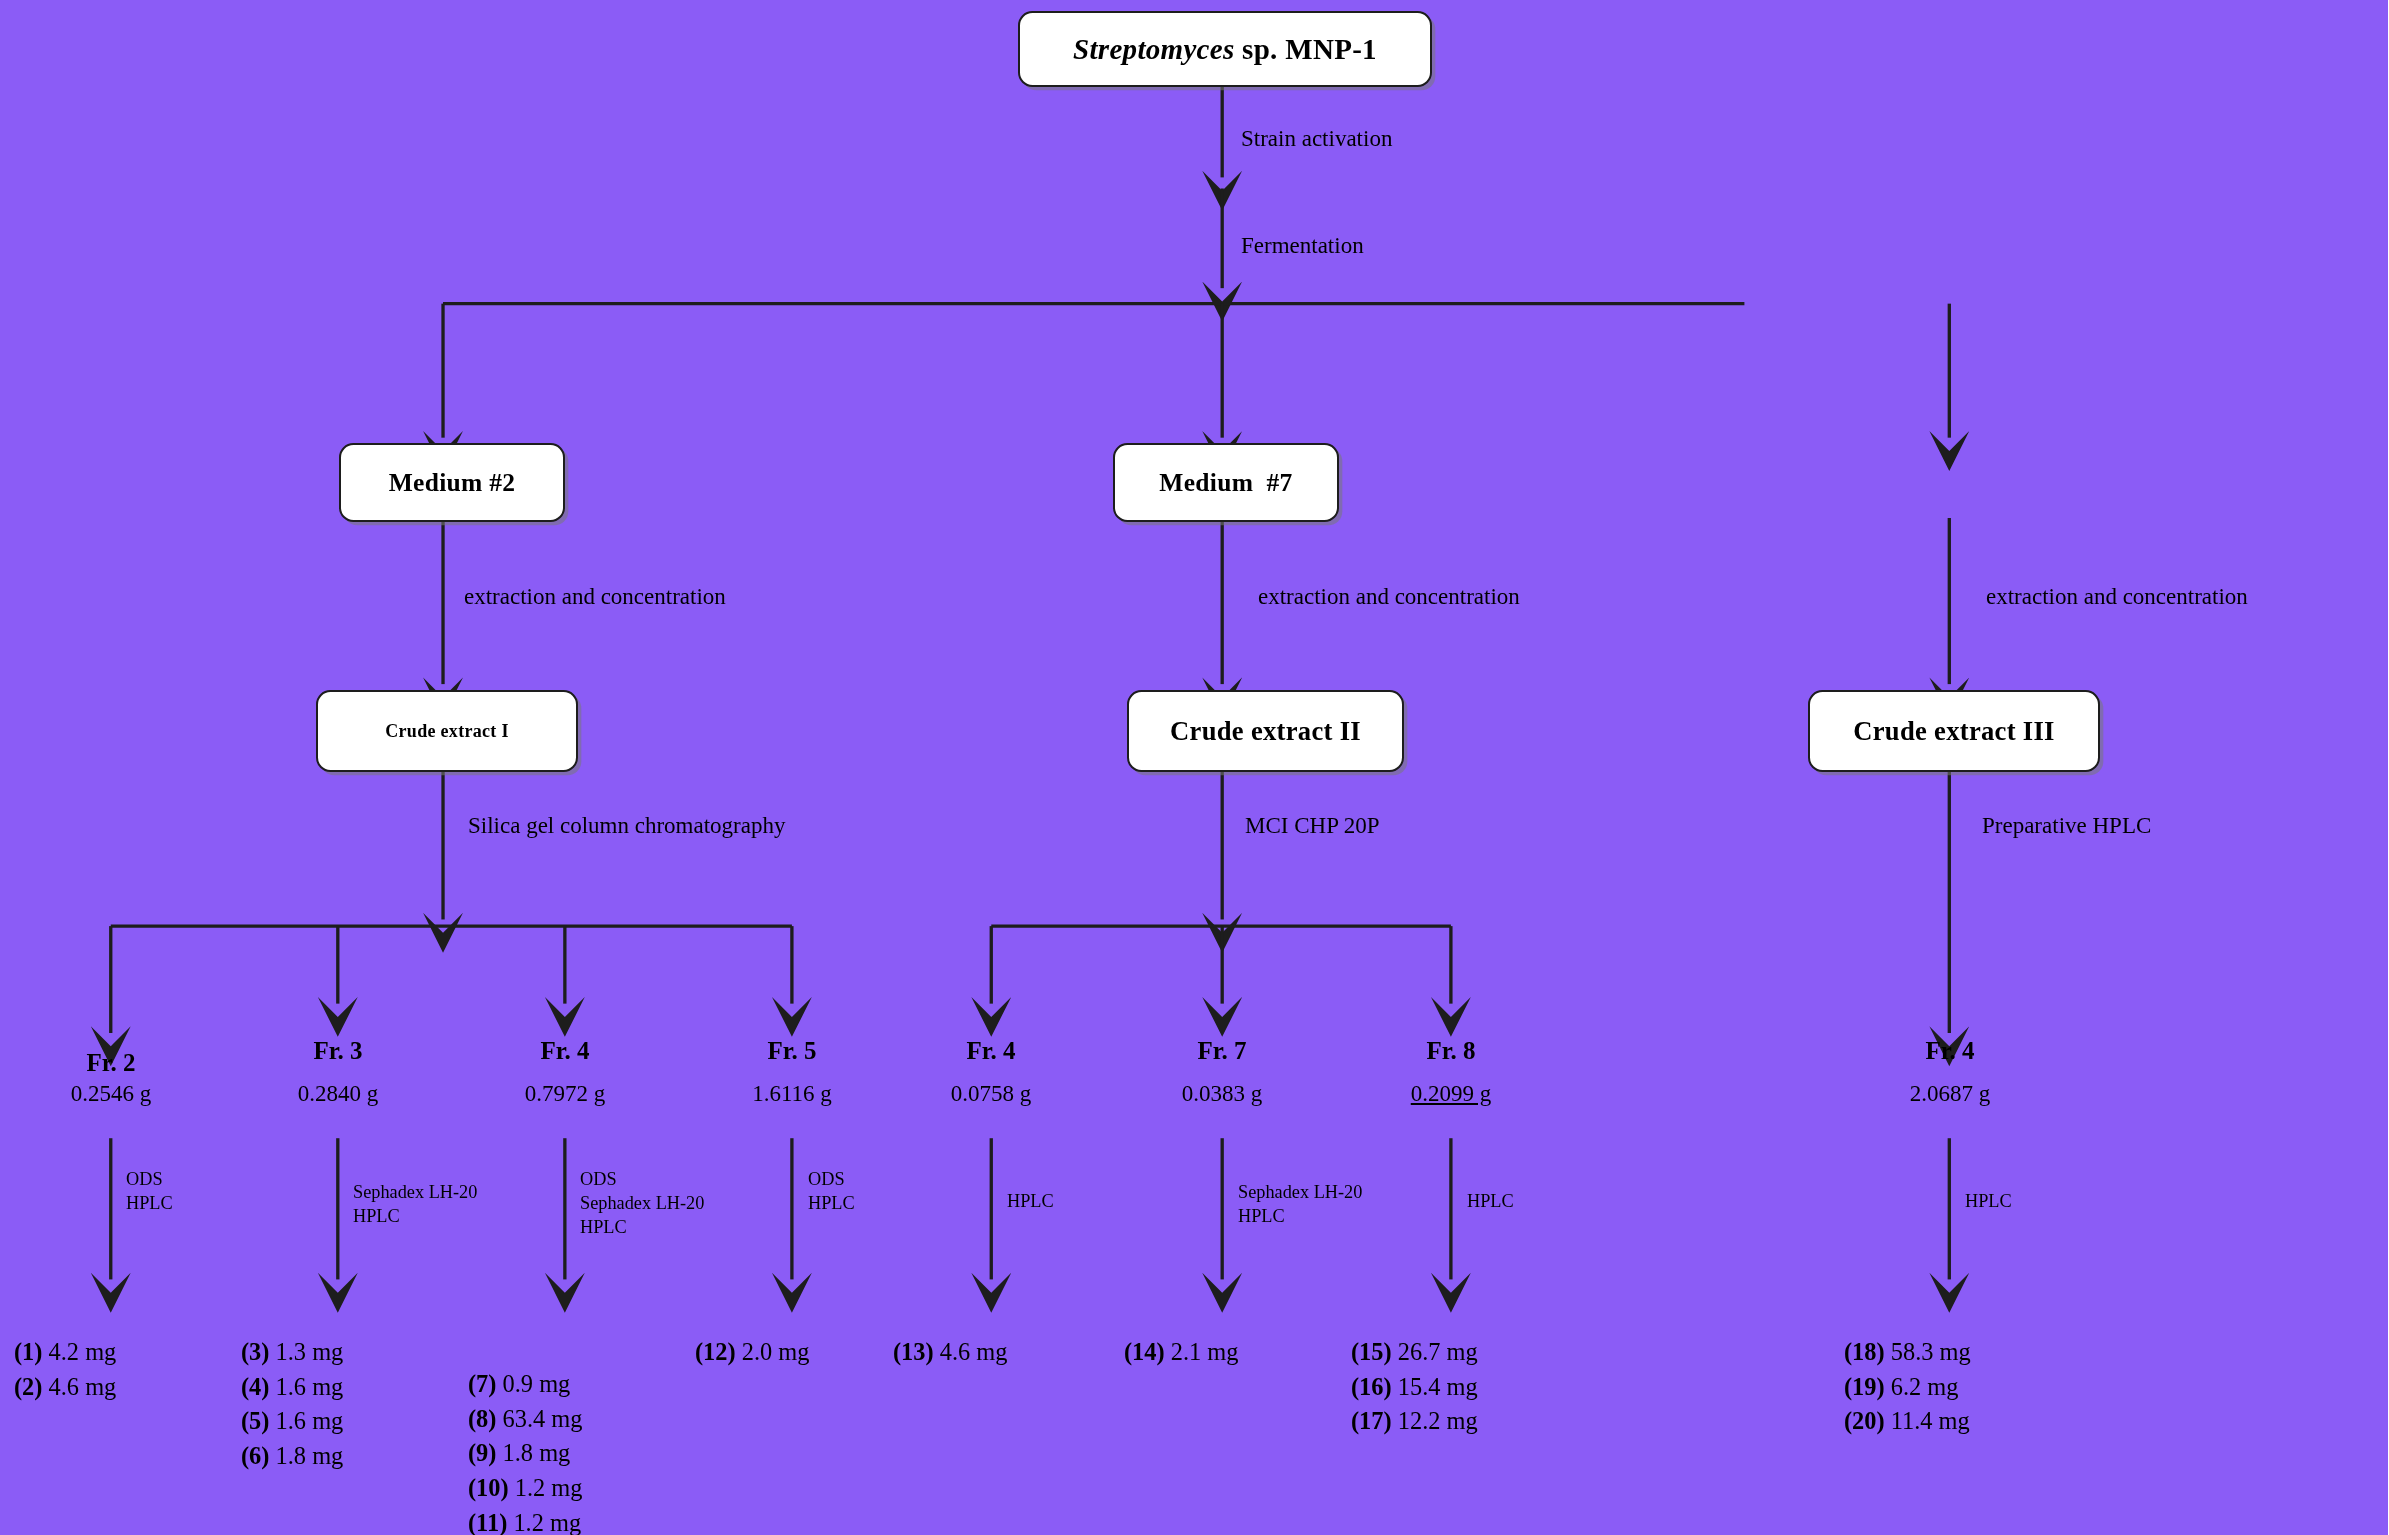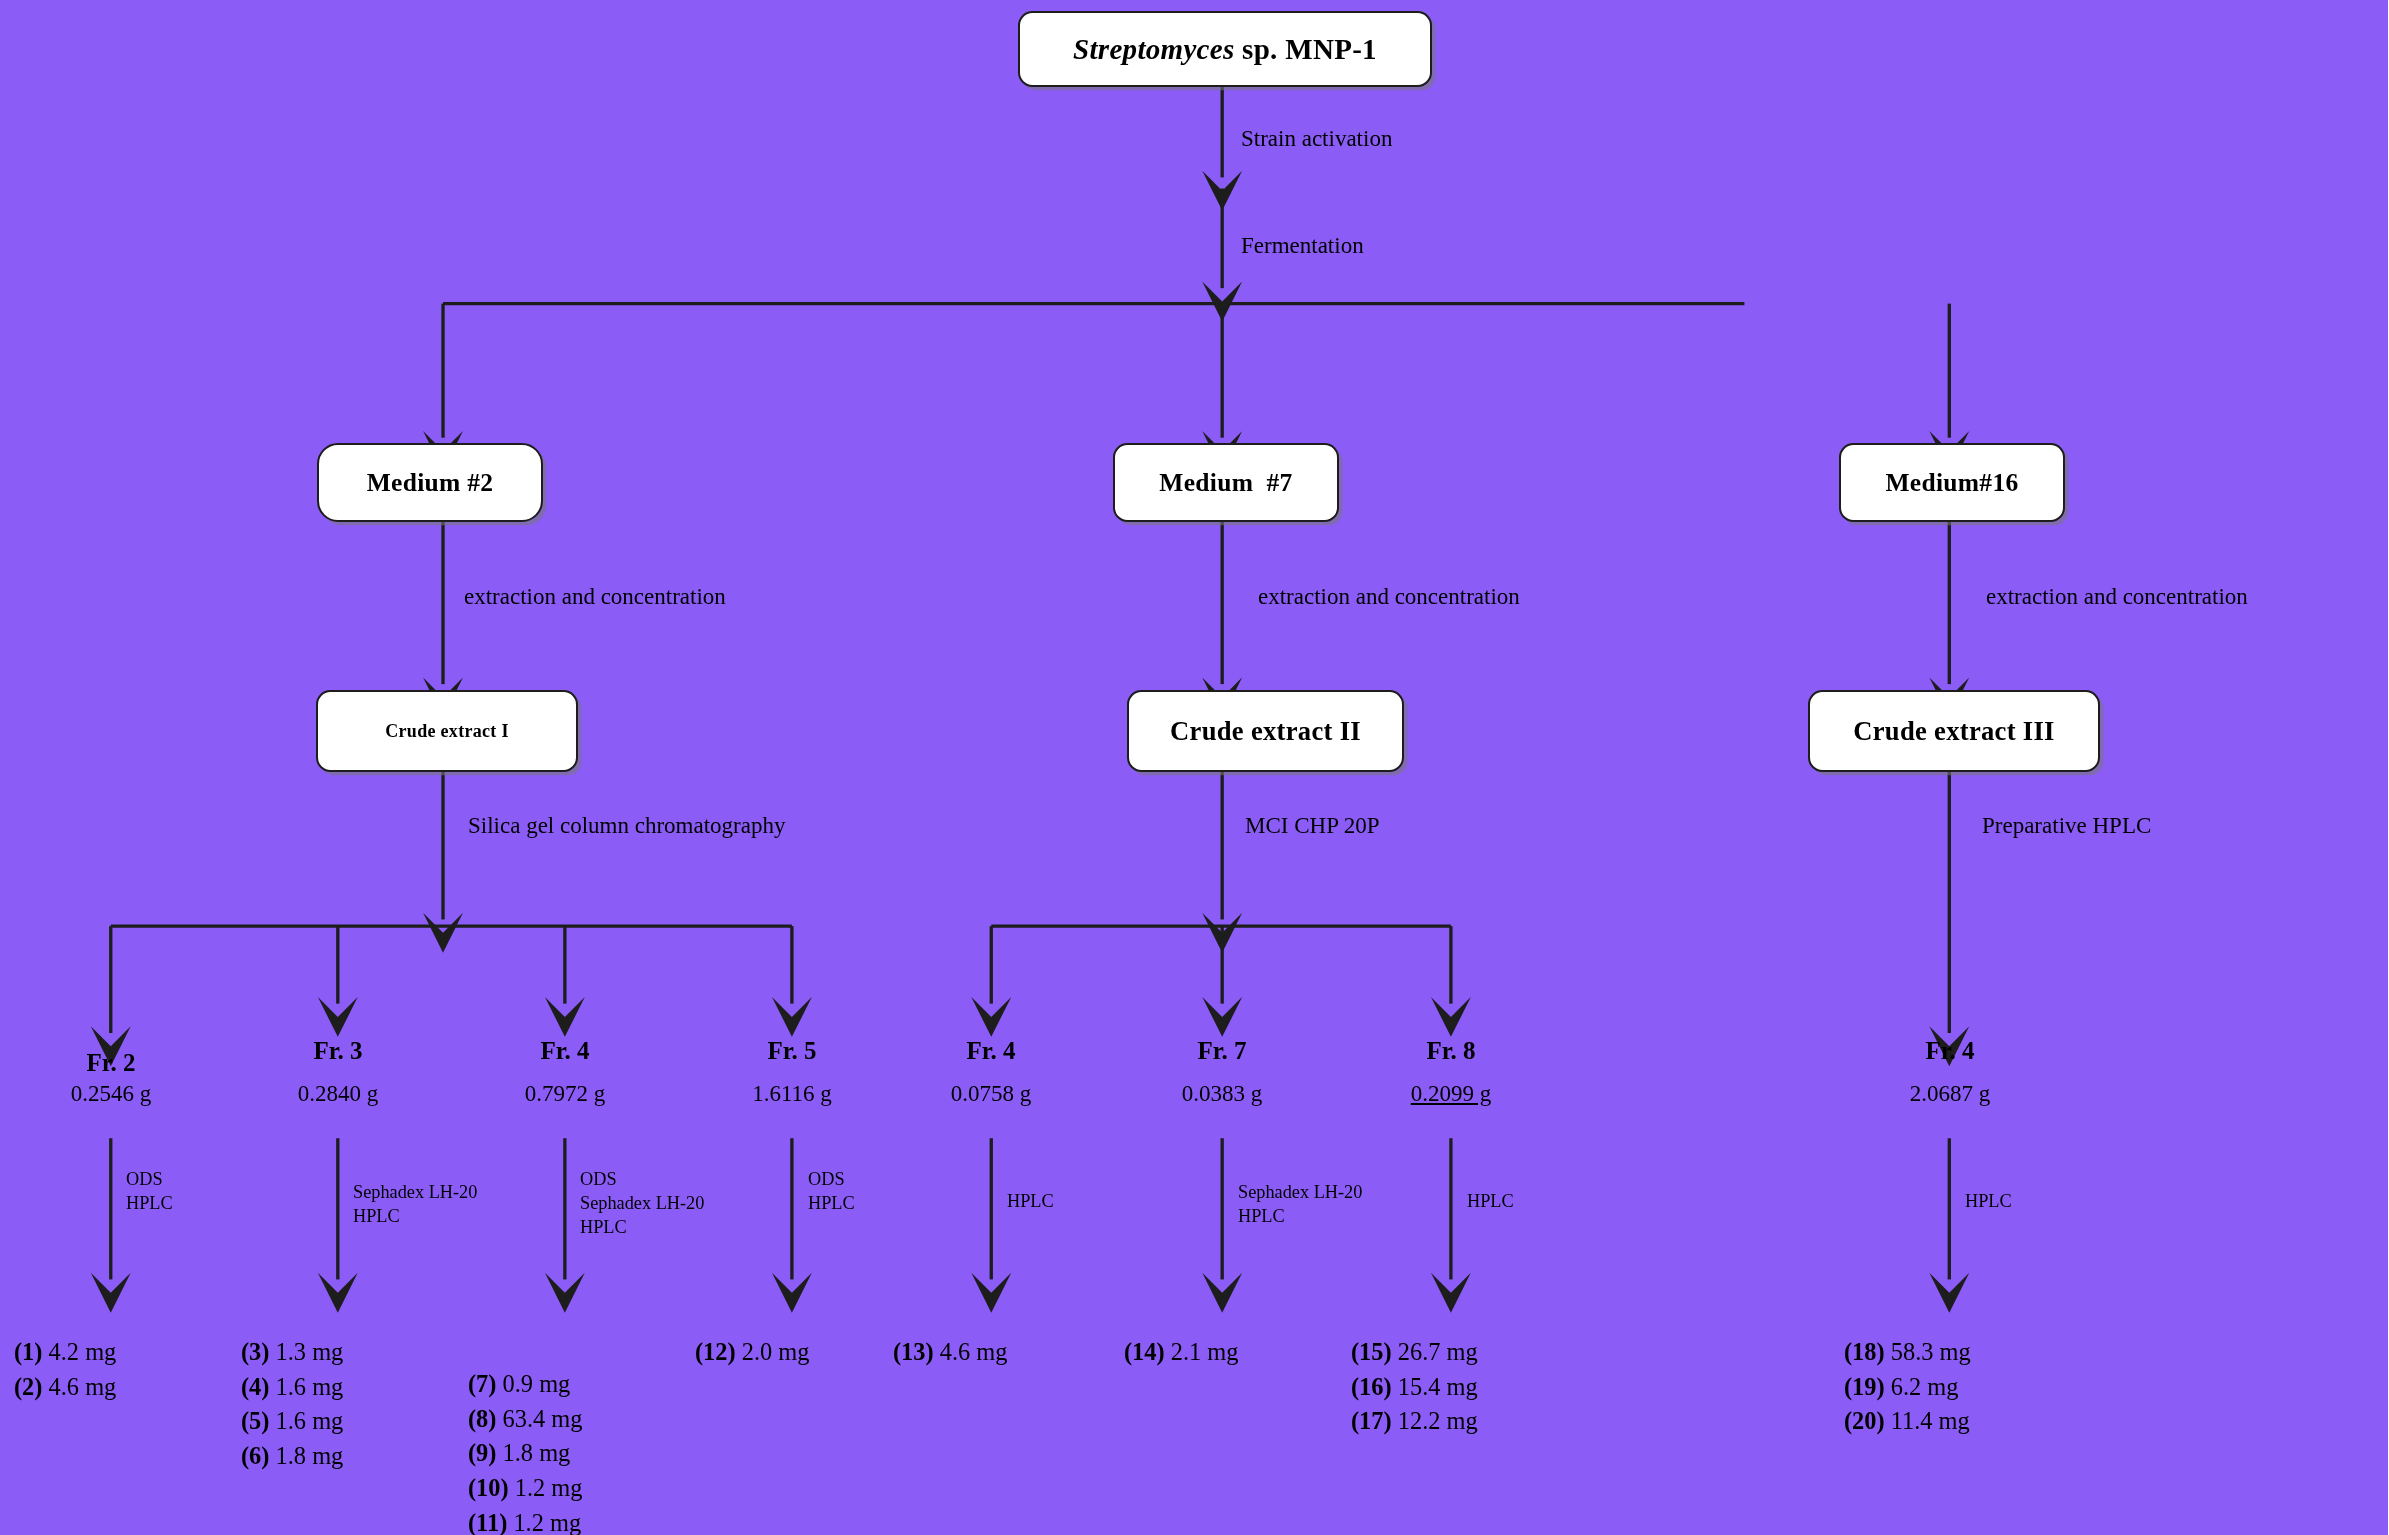--- a/index.html
+++ b/index.html
@@ -101,7 +101,7 @@
   <div class="edgelbl" style="left:1241px;top:126px;">Strain activation</div>
   <div class="edgelbl" style="left:1241px;top:233px;">Fermentation</div>
 
-  <div class="node" style="left:317px;top:443px;width:222px;height:75px;font-size:25.5px;border-radius:21px;">
+  <div class="node" style="left:339px;top:443px;width:222px;height:75px;font-size:25.5px;">
     <span>Medium #2</span>
   </div>
   <div class="node" style="left:1113px;top:443px;width:222px;height:75px;font-size:25.5px;">

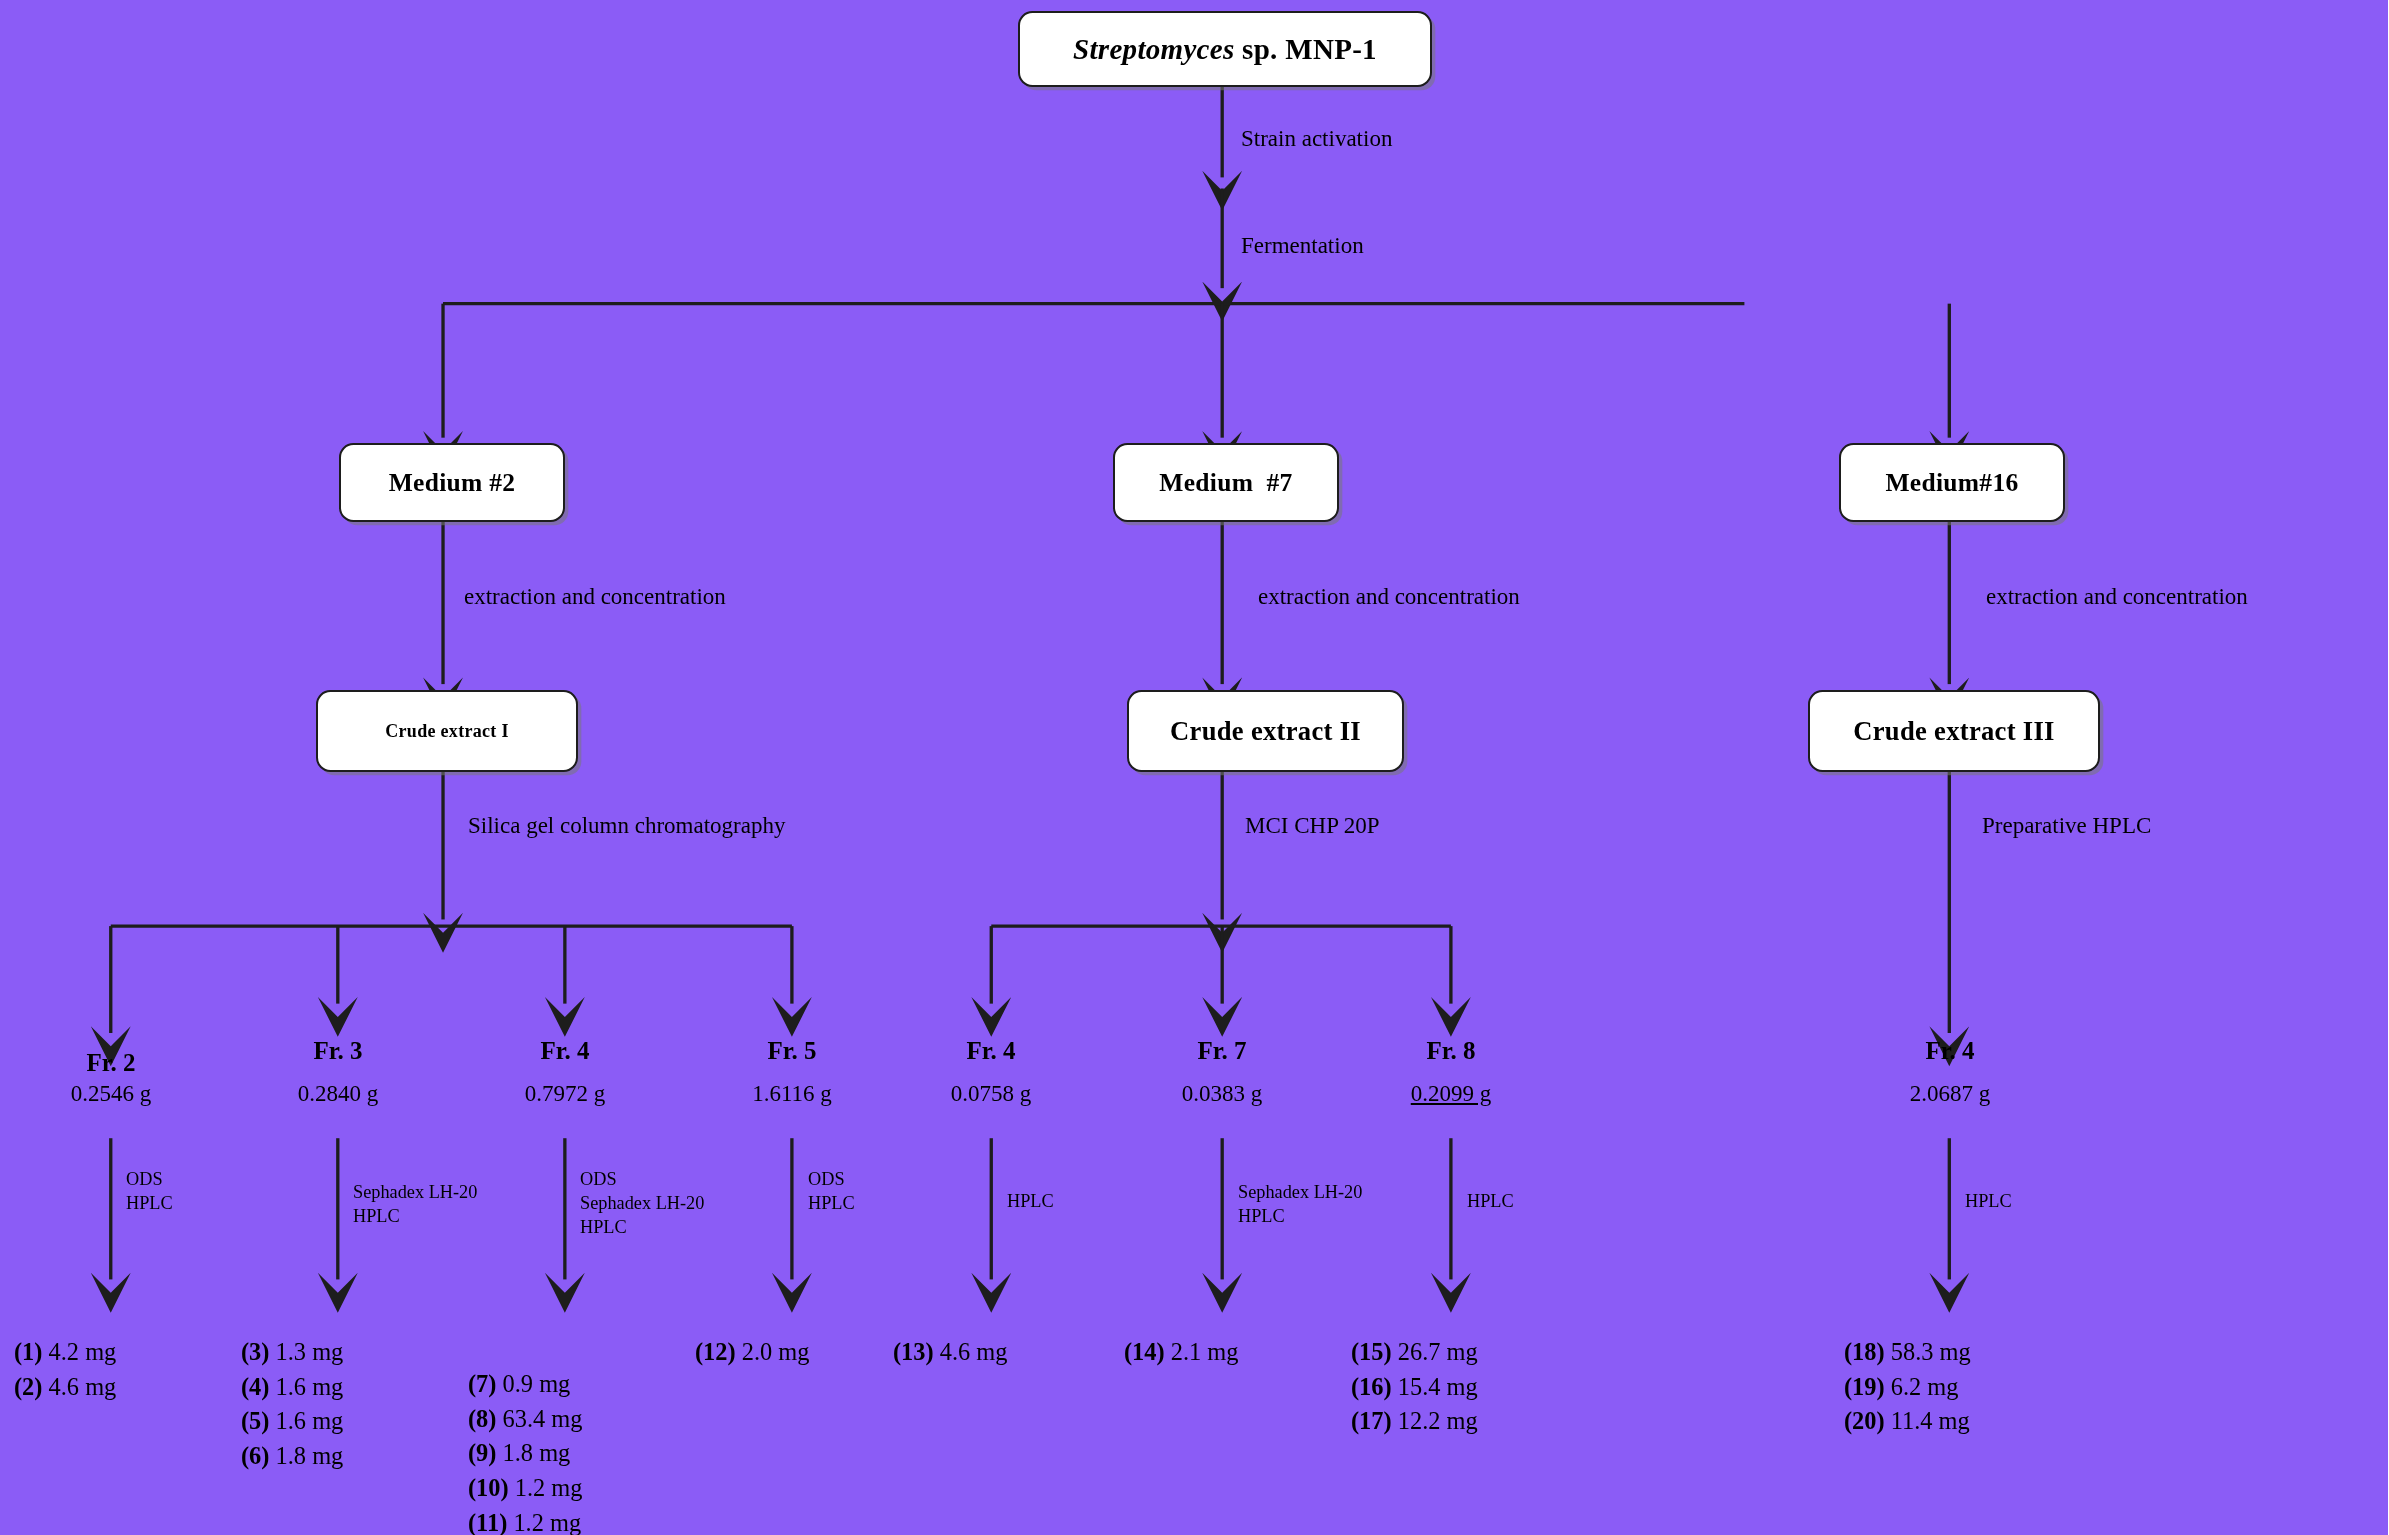--- a/index.html
+++ b/index.html
@@ -107,9 +107,6 @@
   <div class="node" style="left:1113px;top:443px;width:222px;height:75px;font-size:25.5px;">
     <span>Medium  #7</span>
   </div>
-  <div class="node" style="left:1839px;top:443px;width:222px;height:75px;font-size:25.5px;">
-    <span>Medium#16</span>
-  </div>
 
   <div class="edgelbl" style="left:464px;top:584px;">extraction and concentration</div>
   <div class="edgelbl" style="left:1258px;top:584px;">extraction and concentration</div>

